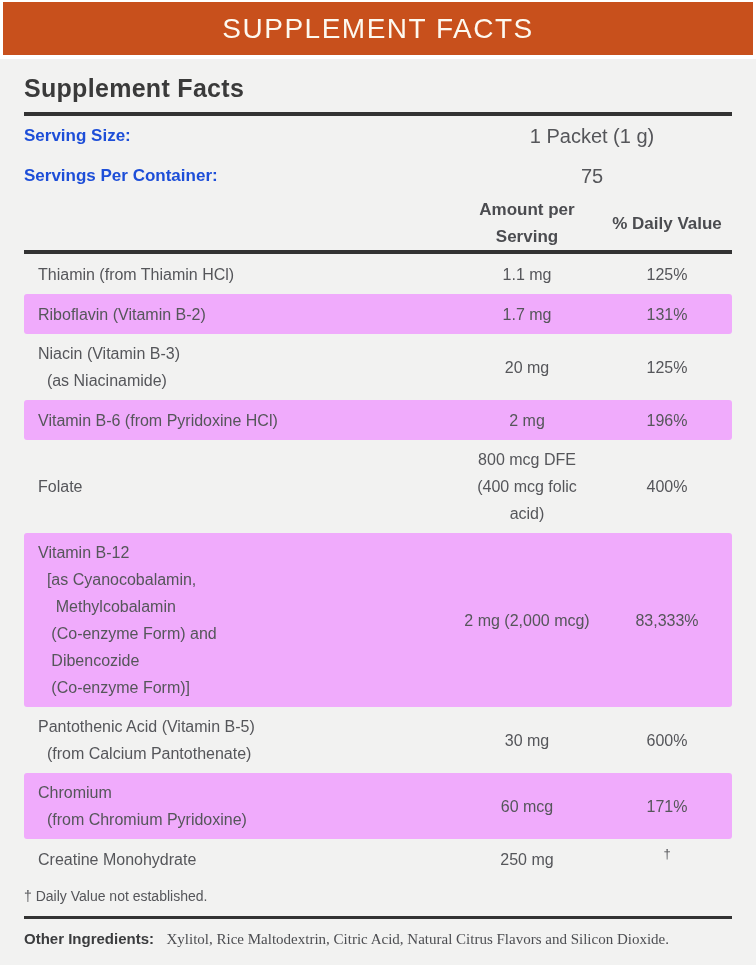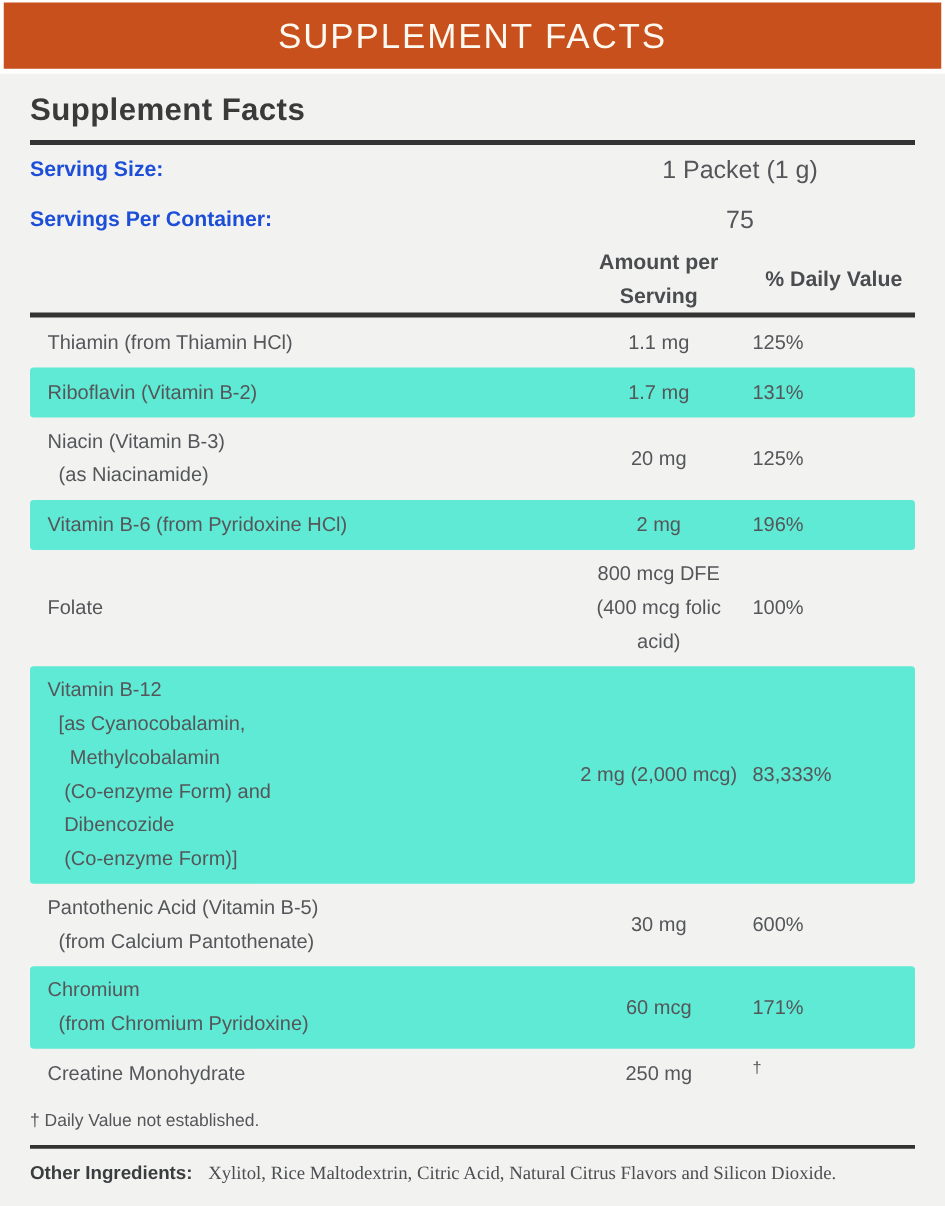--- a/index.html
+++ b/index.html
@@ -83,7 +83,7 @@
     white-space: pre-wrap;
   }
   .cell-amount { width: 150px; text-align: center; white-space: pre-line; }
-  .cell-dv { width: 130px; text-align: left; }
+  .cell-dv { width: 130px; text-align: center; }
   .cell-dv.dagger-cell {
     font-size: 13px;
     position: relative;

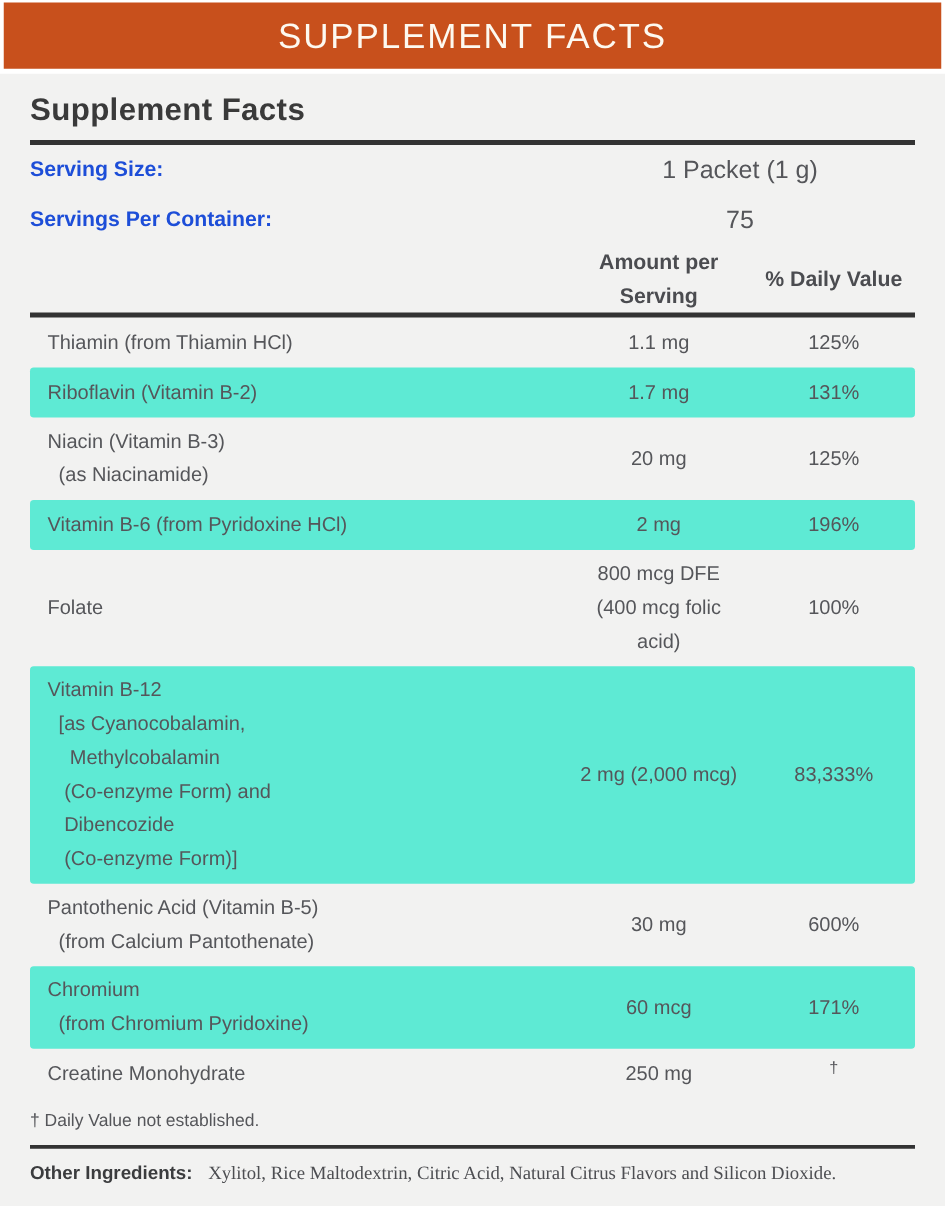--- a/index.html
+++ b/index.html
@@ -74,7 +74,7 @@
     line-height: 27px;
   }
   .row.alt {
-    background: #5eead4;
+    background: #f0abfc;
     border-radius: 3px;
   }
   .cell-name {

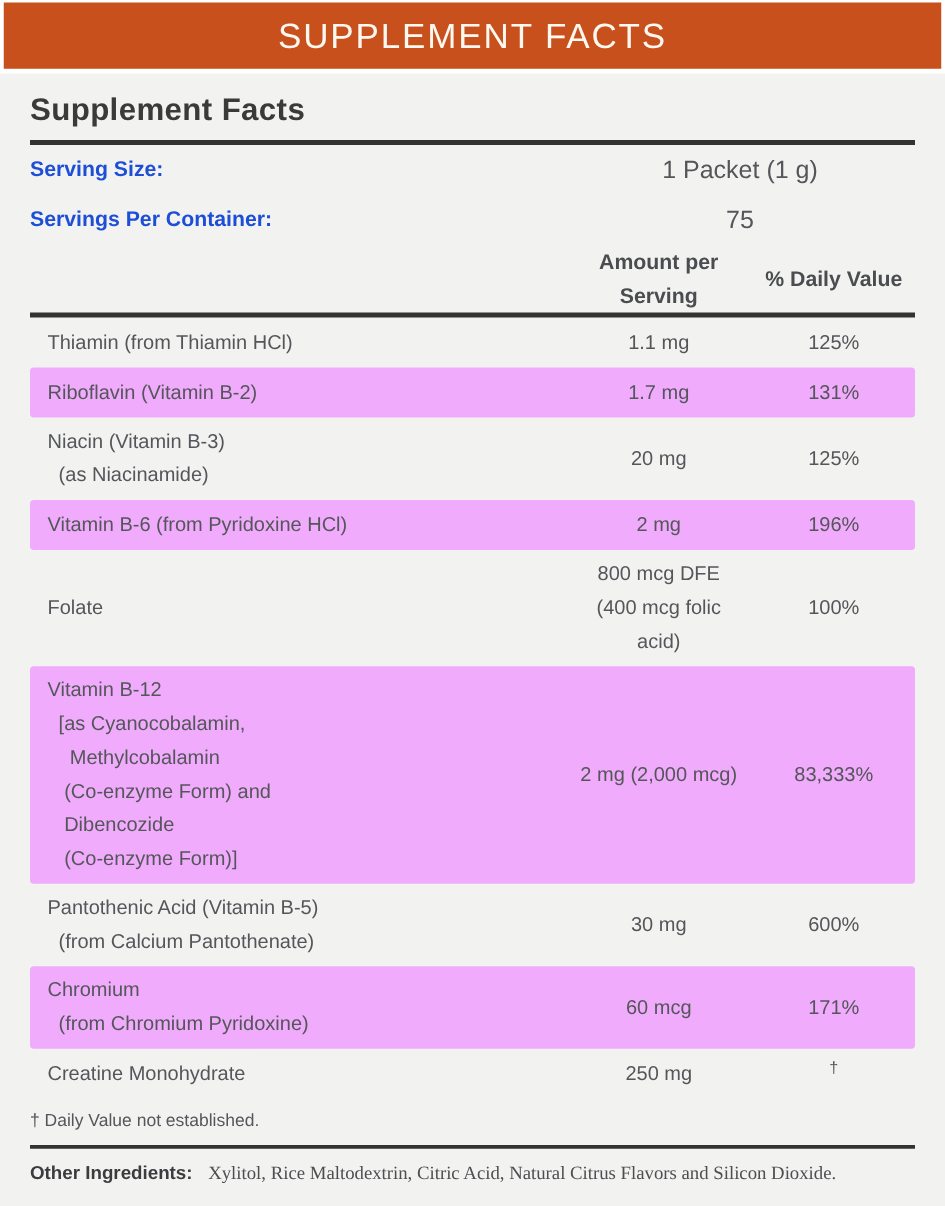--- a/index.html
+++ b/index.html
@@ -163,7 +163,7 @@
       <span class="cell-amount">800 mcg DFE
 (400 mcg folic
 acid)</span>
-      <span class="cell-dv">100%</span>
+      <span class="cell-dv">400%</span>
     </div>
 
     <div class="row alt">

